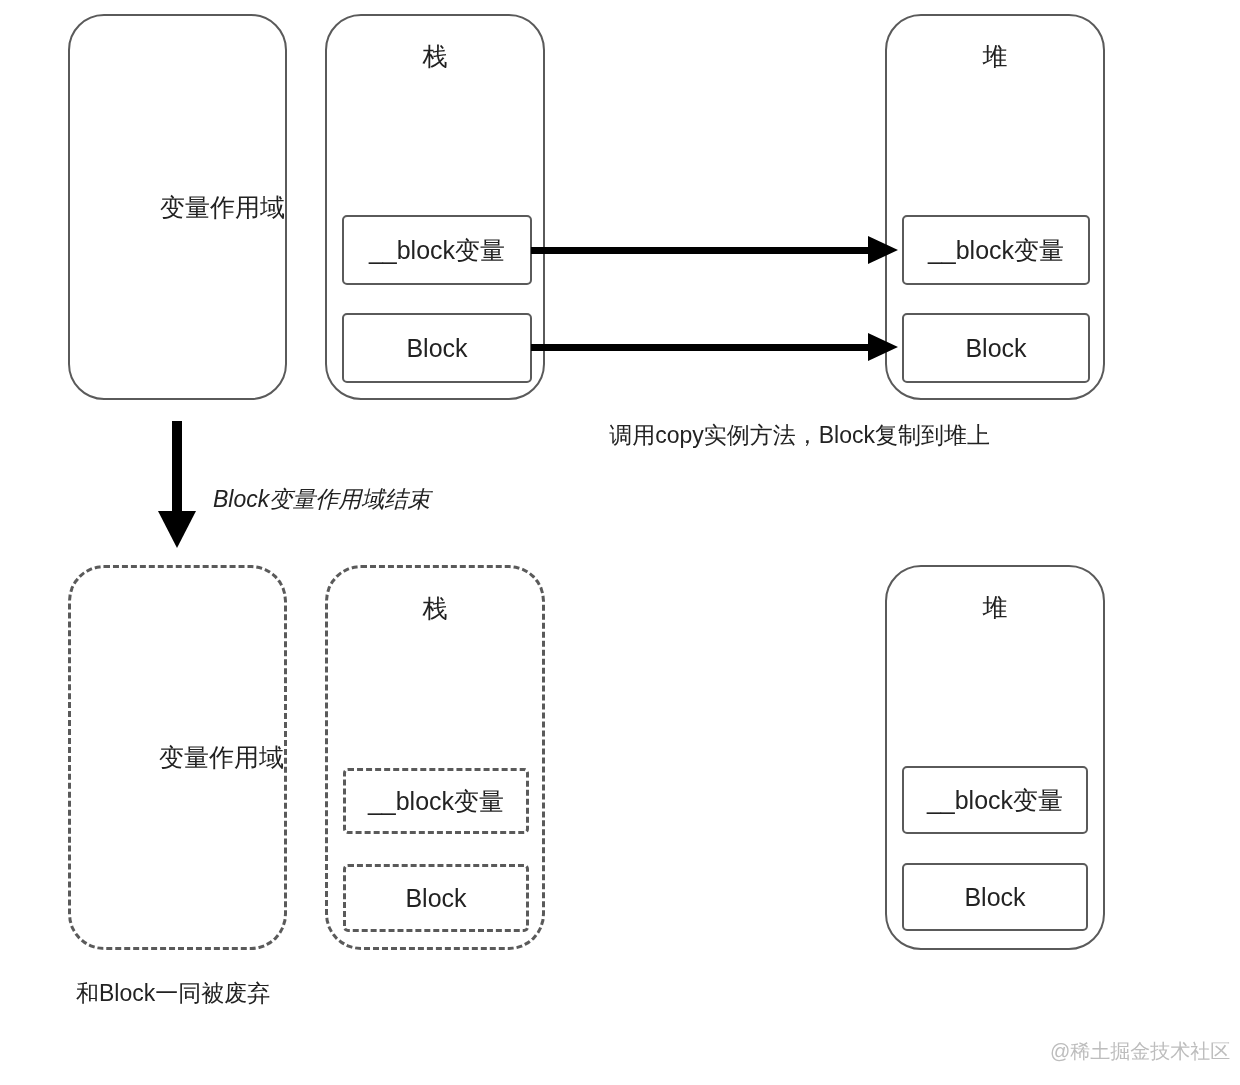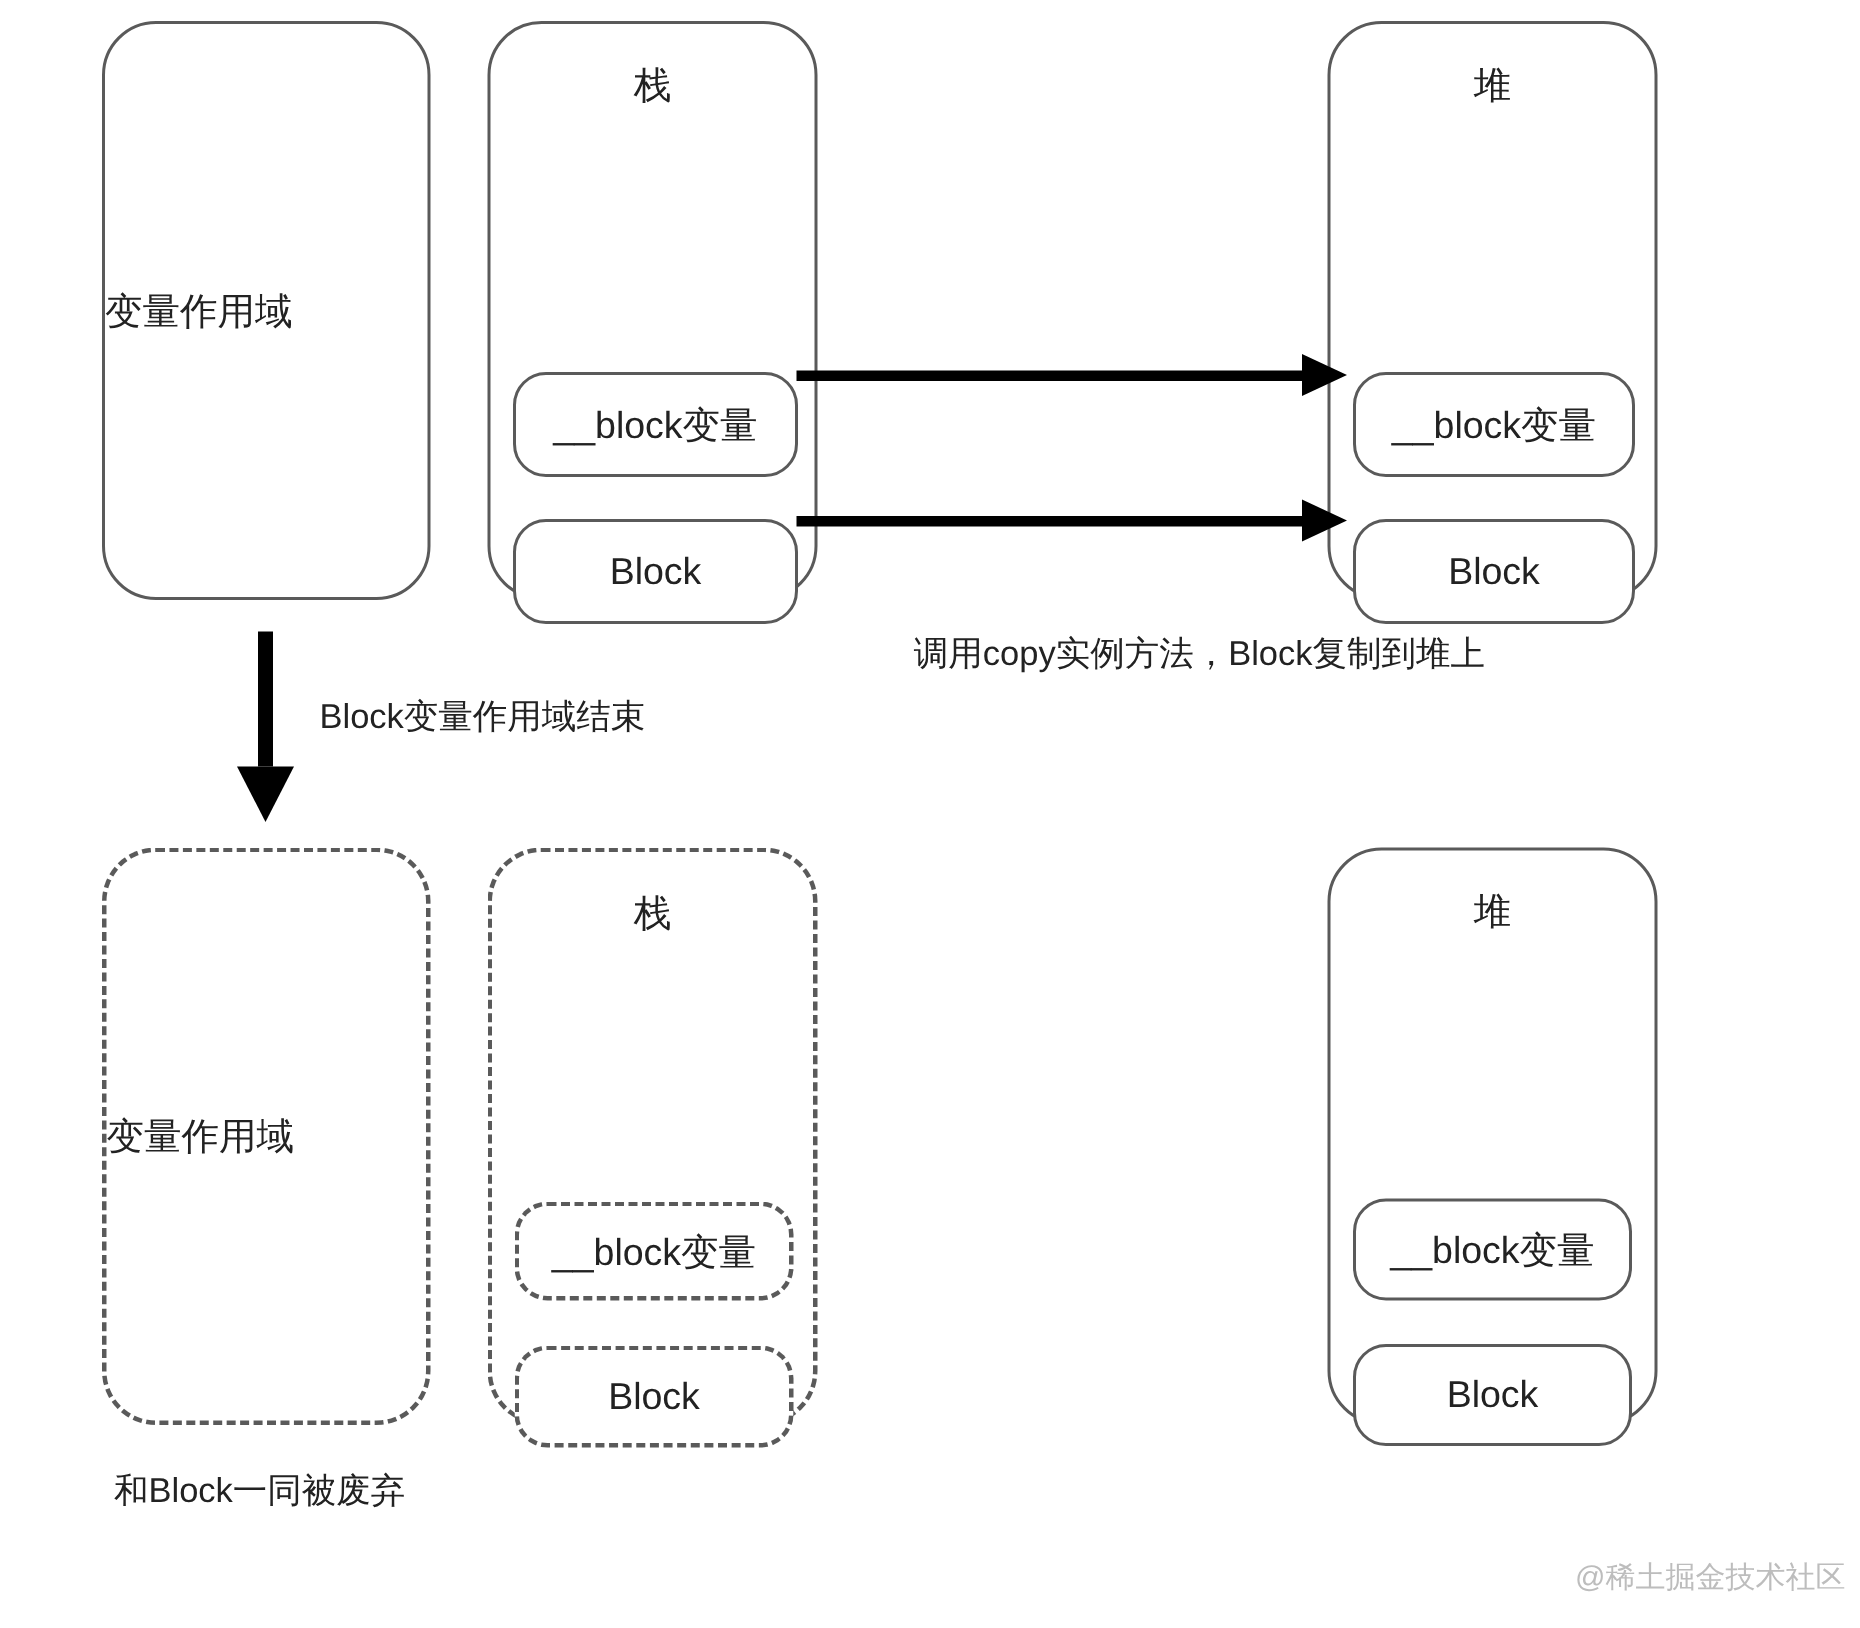--- a/index.html
+++ b/index.html
@@ -38,7 +38,7 @@
     color:var(--text);
   }
   .box.center-label{
-    display:flex;align-items:center;justify-content:flex-start;
+    display:flex;align-items:center;justify-content:flex-end;
     font-size:25px;
   }
   

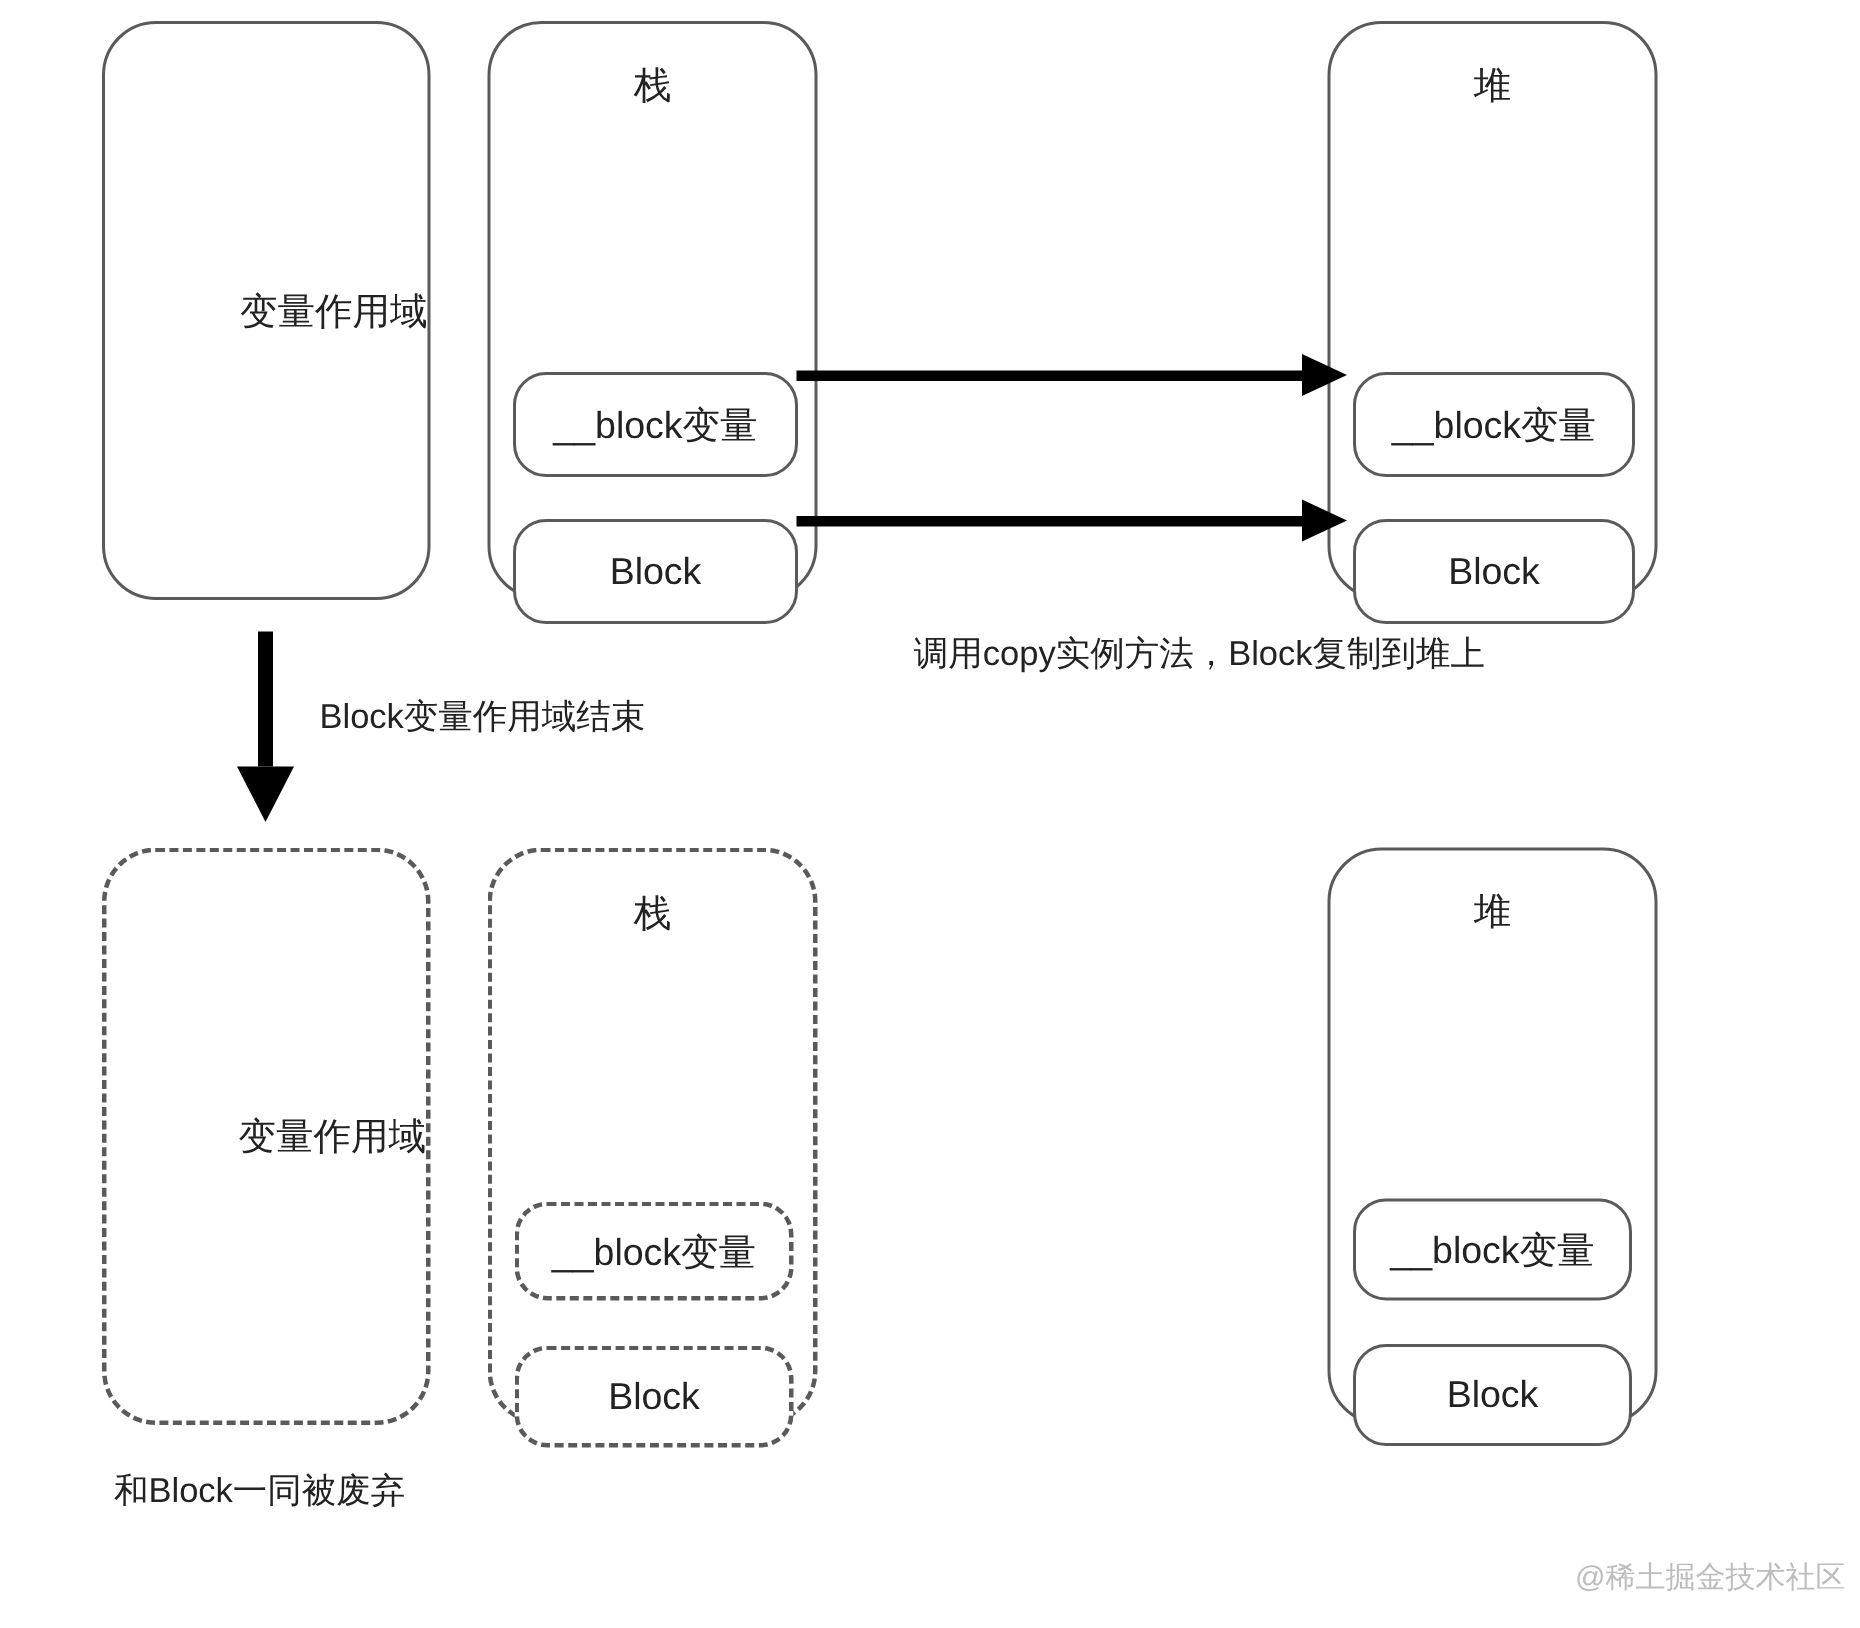--- a/index.html
+++ b/index.html
@@ -45,11 +45,10 @@
   .cell{
     position:absolute;
     border:2.5px solid var(--border);
-    border-radius:22px;
+    border-radius:5px;
     background:var(--bg);
     display:flex;align-items:center;justify-content:center;
     font-size:25px;
-    margin-top:33px;
   }
   .cell.dashed{border:3px dashed var(--border);}
   

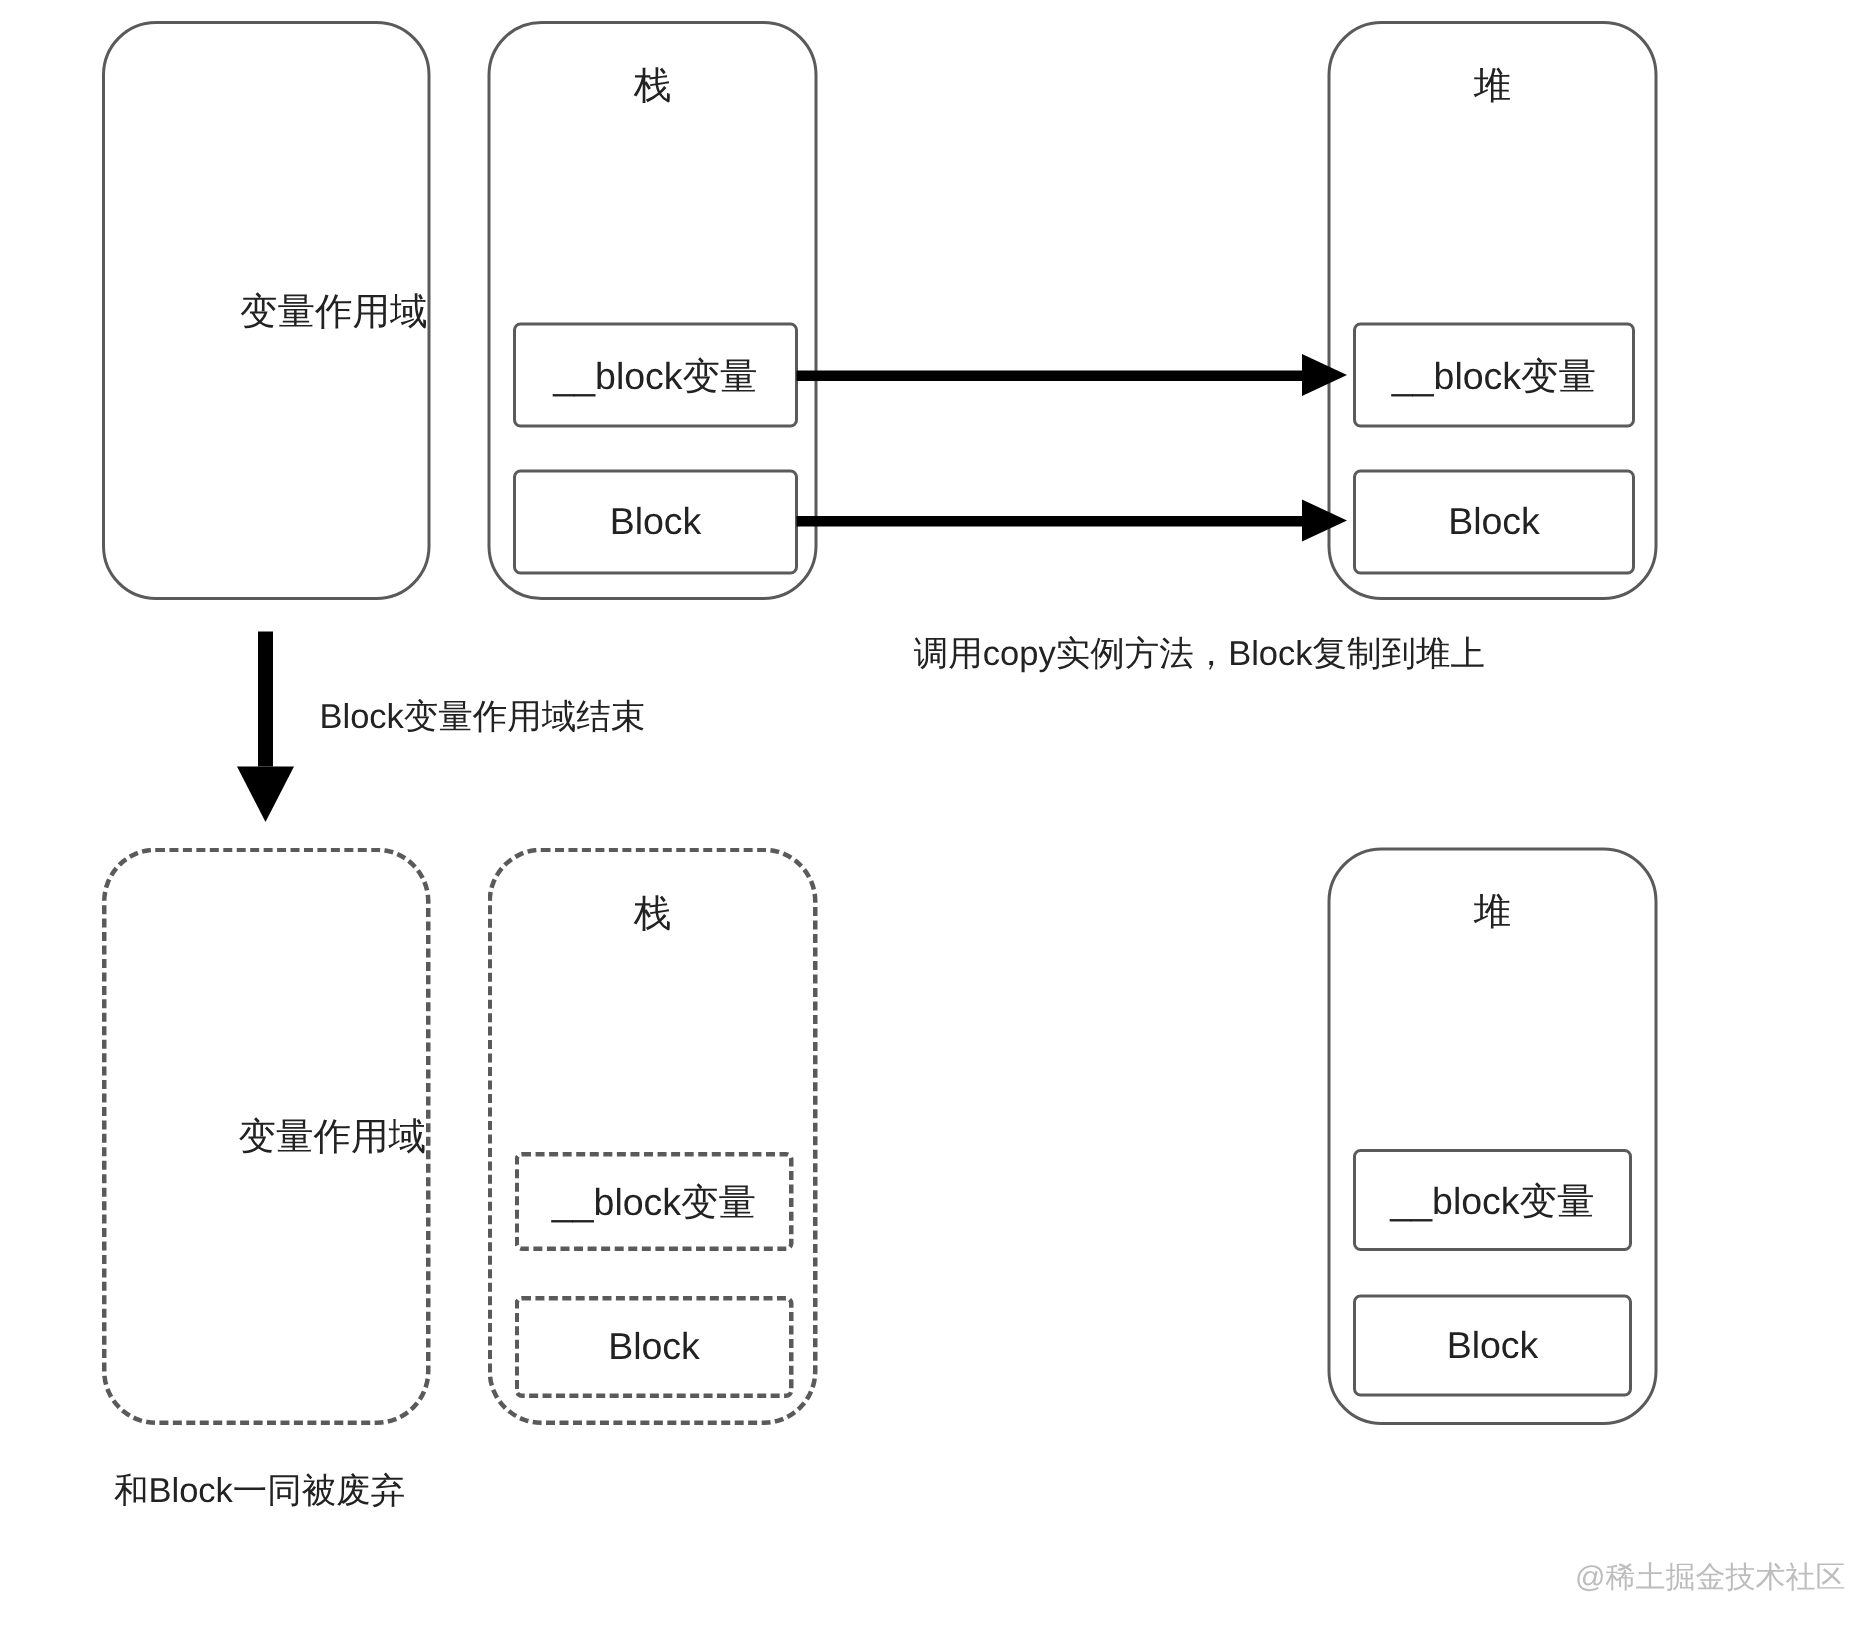--- a/index.html
+++ b/index.html
@@ -134,7 +134,7 @@
     <div class="v-line"></div>
     <div class="v-head"></div>
   </div>
-  <div class="caption" style="left:213px;top:461px;">Block变量作用域结束</div>
+  <div class="caption" style="left:213px;top:483px;font-style:italic;">Block变量作用域结束</div>
 
   <div class="box dashed center-label" style="left:68px;top:565px;width:219px;height:385px;">
     <span>变量作用域</span>

